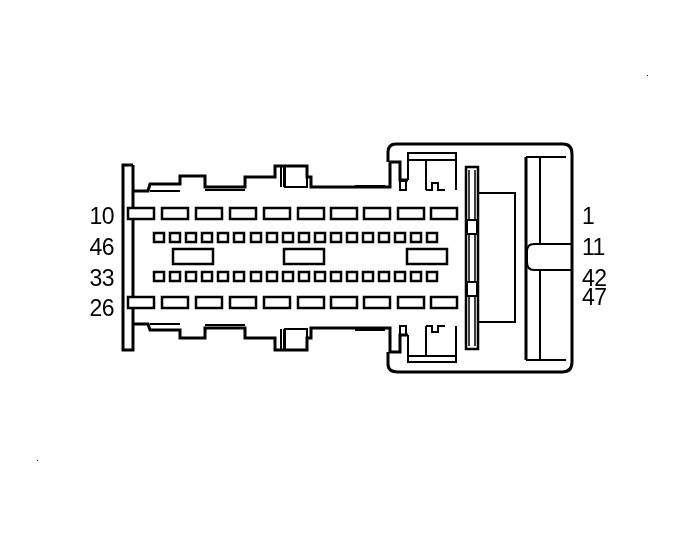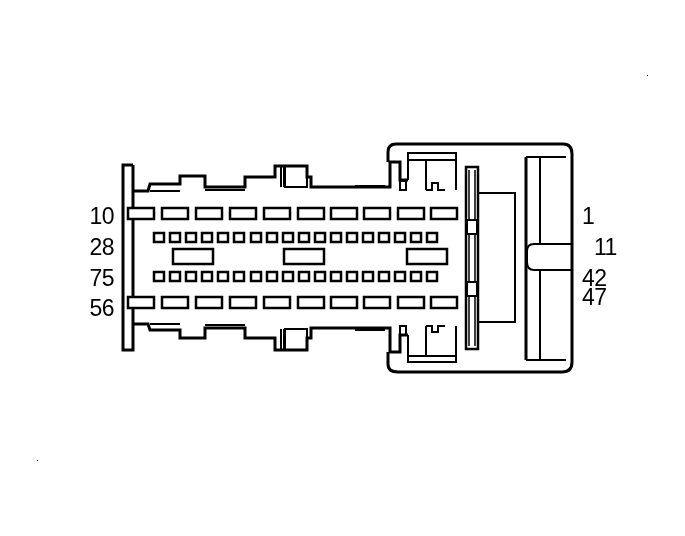--- a/index.html
+++ b/index.html
@@ -139,7 +139,7 @@
 </svg>
 
 <div class="lbl left" style="left:74px; top:205px;">10</div>
-<div class="lbl left" style="left:74px; top:236px;">28</div>
+<div class="lbl left" style="left:74px; top:236px;">46</div>
 <div class="lbl left" style="left:74px; top:267px;">75</div>
 <div class="lbl left" style="left:74px; top:297px;">56</div>
 

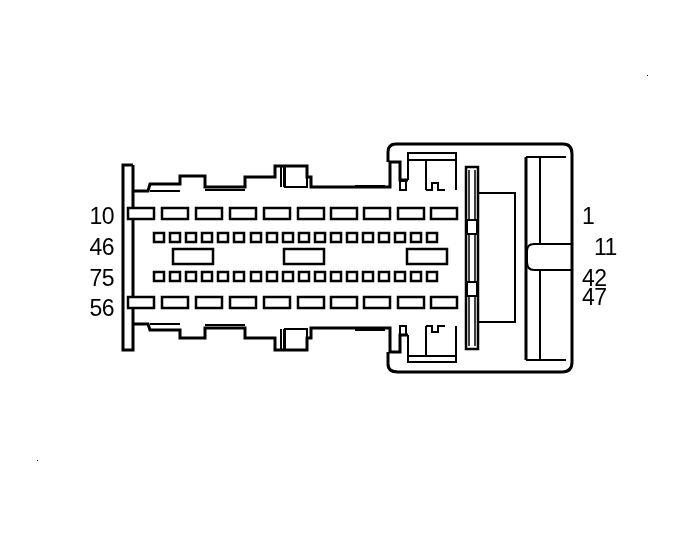--- a/index.html
+++ b/index.html
@@ -144,7 +144,7 @@
 <div class="lbl left" style="left:74px; top:297px;">56</div>
 
 <div class="lbl right" style="left:582px; top:205px;">1</div>
-<div class="lbl right" style="left:582px; top:236px;margin-left:12px;">11</div>
+<div class="lbl right" style="left:582px; top:236px;">11</div>
 <div class="lbl right" style="left:582px; top:267px;">42</div>
 <div class="lbl right" style="left:582px; top:286px;">47</div>
 

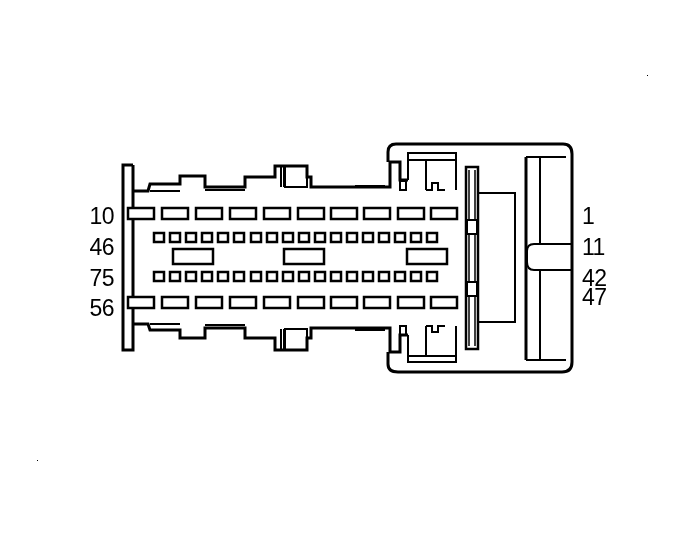--- a/index.html
+++ b/index.html
@@ -140,7 +140,7 @@
 
 <div class="lbl left" style="left:74px; top:205px;">10</div>
 <div class="lbl left" style="left:74px; top:236px;">46</div>
-<div class="lbl left" style="left:74px; top:267px;">75</div>
+<div class="lbl left" style="left:74px; top:267px;">33</div>
 <div class="lbl left" style="left:74px; top:297px;">56</div>
 
 <div class="lbl right" style="left:582px; top:205px;">1</div>

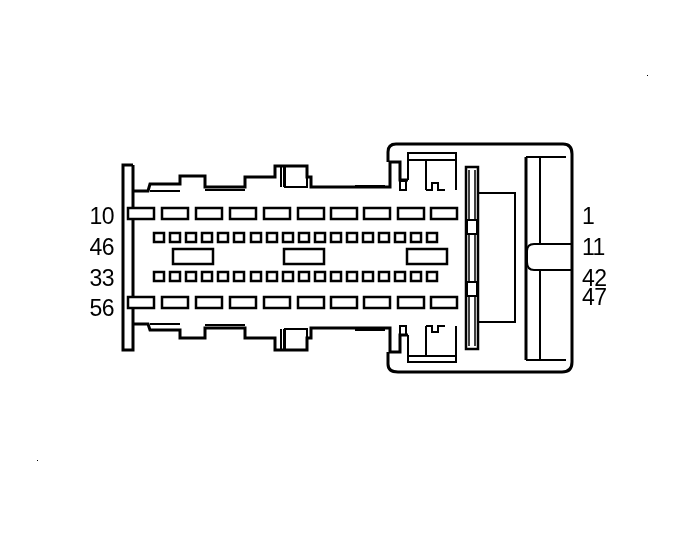--- a/index.html
+++ b/index.html
@@ -141,7 +141,7 @@
 <div class="lbl left" style="left:74px; top:205px;">10</div>
 <div class="lbl left" style="left:74px; top:236px;">46</div>
 <div class="lbl left" style="left:74px; top:267px;">33</div>
-<div class="lbl left" style="left:74px; top:297px;">56</div>
+<div class="lbl left" style="left:74px; top:297px;">26</div>
 
 <div class="lbl right" style="left:582px; top:205px;">1</div>
 <div class="lbl right" style="left:582px; top:236px;">11</div>

